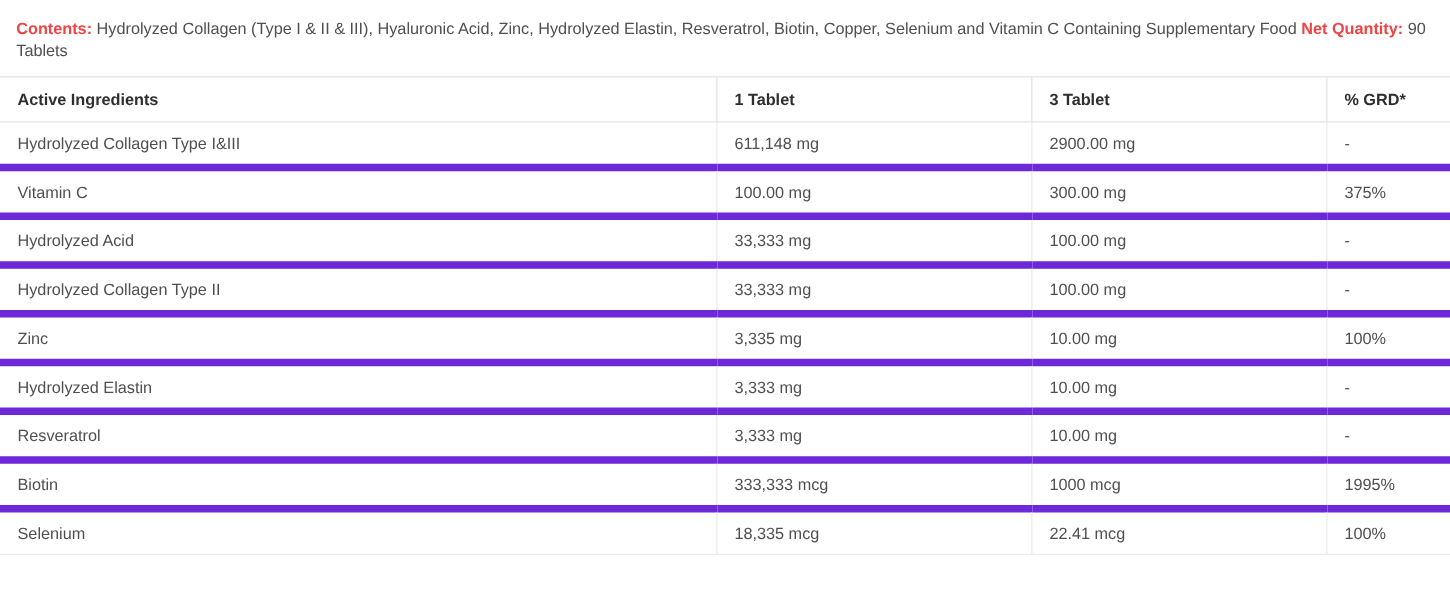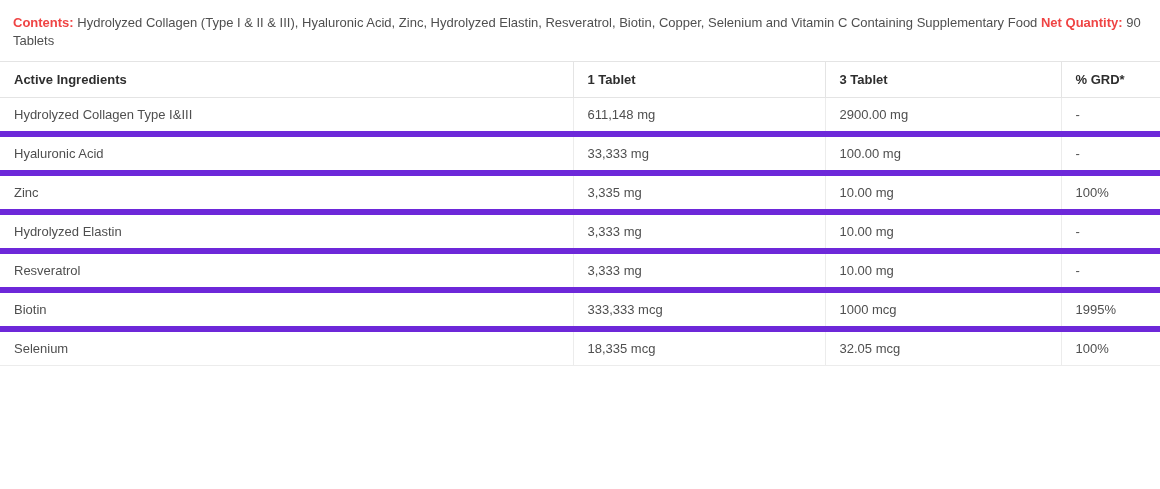--- a/index.html
+++ b/index.html
@@ -118,6 +118,12 @@
         <td>-</td>
       </tr>
       <tr>
+        <td>Vitamin C</td>
+        <td>100.00 mg</td>
+        <td>300.00 mg</td>
+        <td>375%</td>
+      </tr>
+      <tr>
         <td>Hyaluronic Acid</td>
         <td>33,333 mg</td>
         <td>100.00 mg</td>

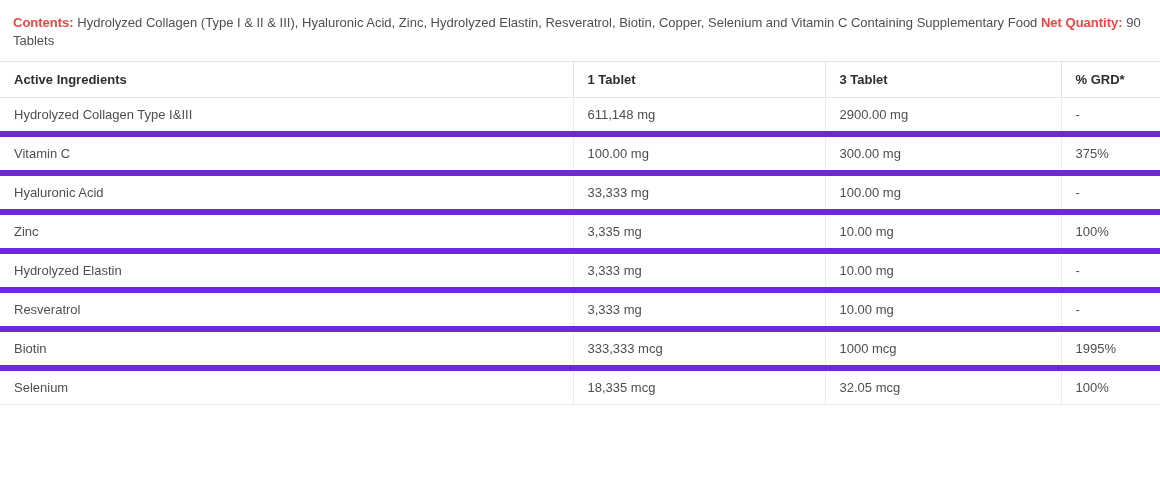--- a/index.html
+++ b/index.html
@@ -124,7 +124,7 @@
         <td>375%</td>
       </tr>
       <tr>
-        <td>Hyaluronic Acid</td>
+        <td>Hydrolyzed Acid</td>
         <td>33,333 mg</td>
         <td>100.00 mg</td>
         <td>-</td>

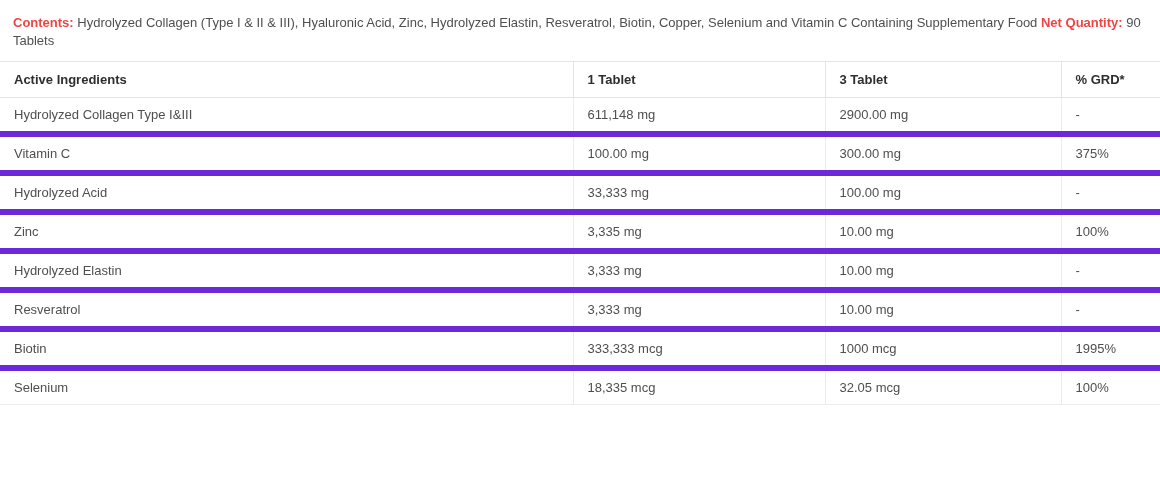--- a/index.html
+++ b/index.html
@@ -130,6 +130,12 @@
         <td>-</td>
       </tr>
       <tr>
+        <td>Hydrolyzed Collagen Type II</td>
+        <td>33,333 mg</td>
+        <td>100.00 mg</td>
+        <td>-</td>
+      </tr>
+      <tr>
         <td>Zinc</td>
         <td>3,335 mg</td>
         <td>10.00 mg</td>

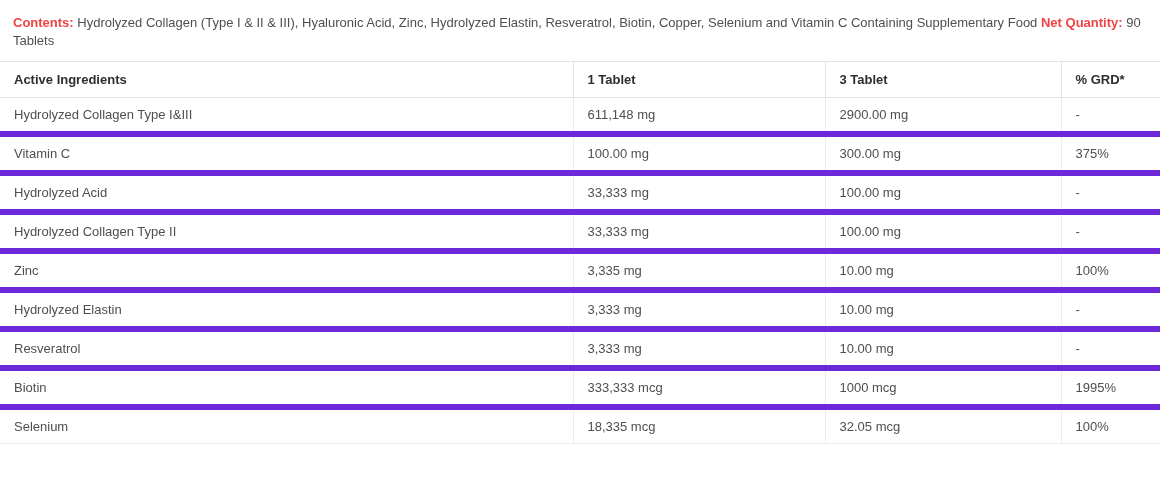--- a/index.html
+++ b/index.html
@@ -162,7 +162,7 @@
       <tr>
         <td>Selenium</td>
         <td>18,335 mcg</td>
-        <td>32.05 mcg</td>
+        <td>22.41 mcg</td>
         <td>100%</td>
       </tr>
     </tbody>

